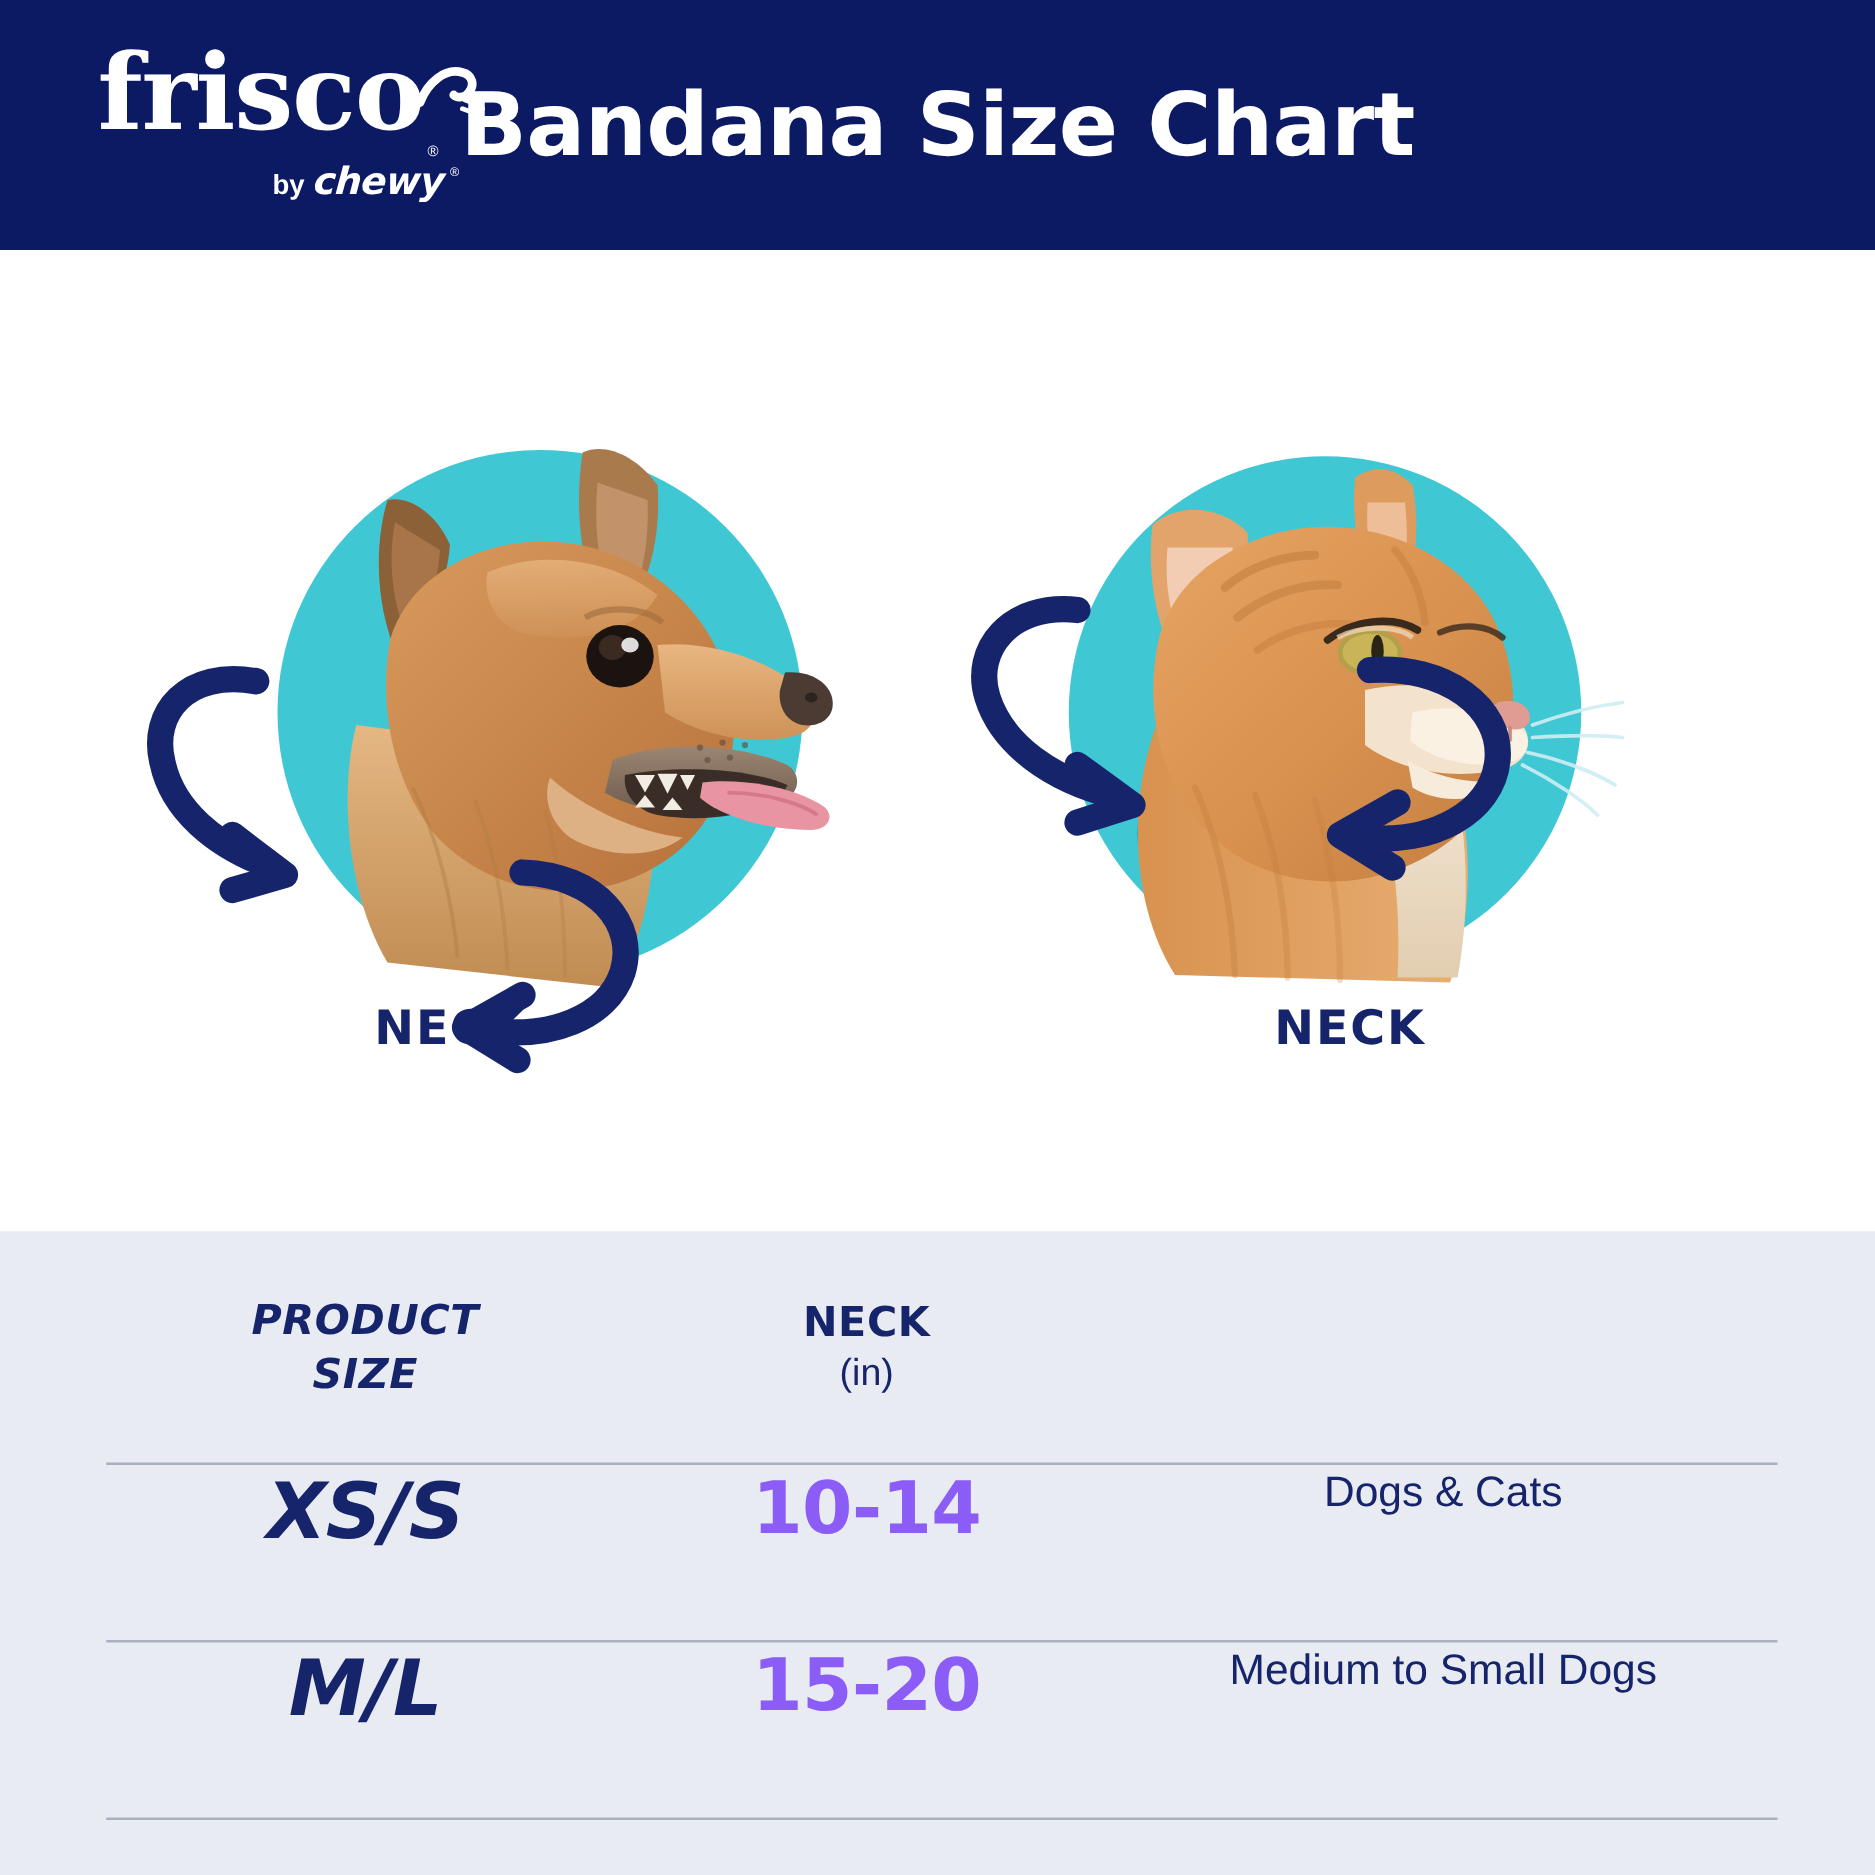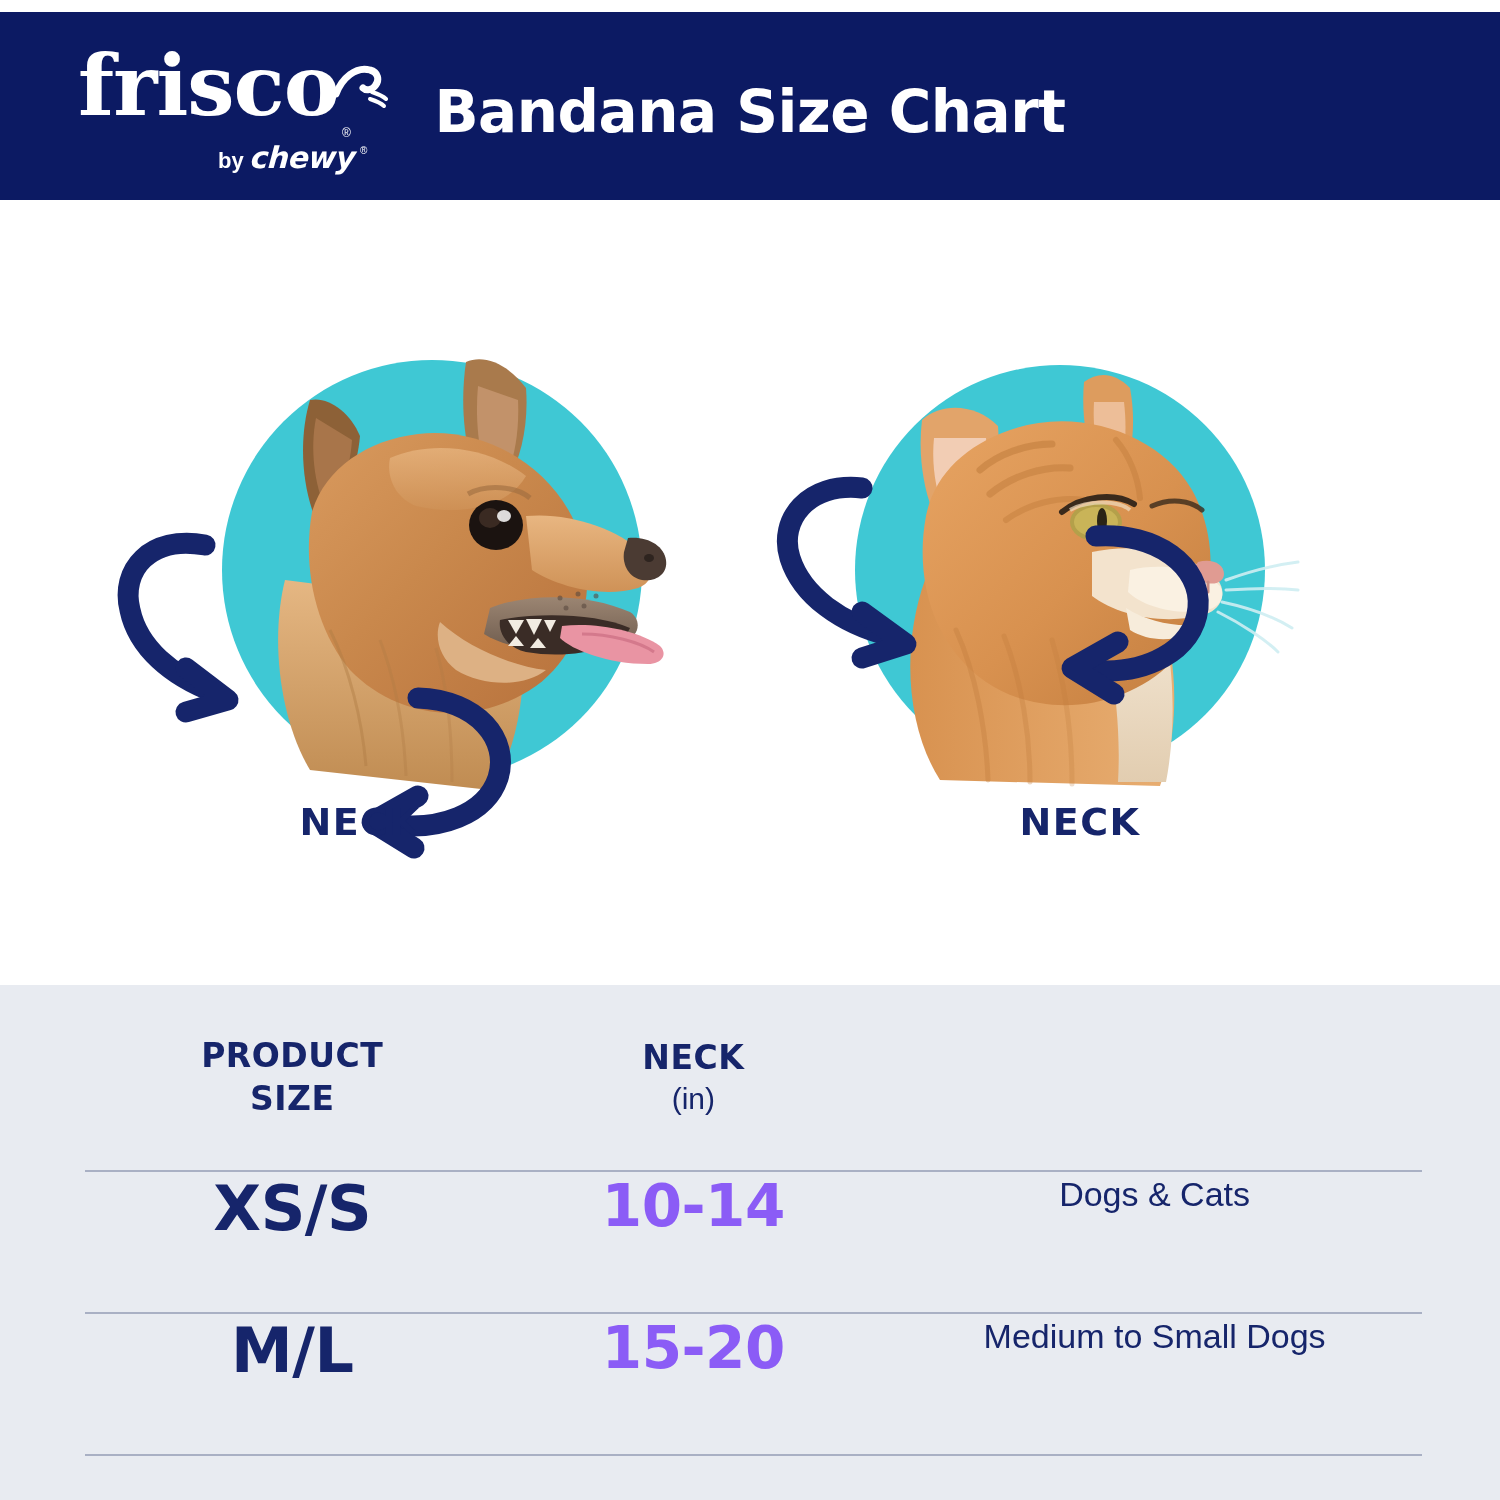--- a/index.html
+++ b/index.html
@@ -22,7 +22,7 @@
   
   .header-bar {
     position: absolute;
-    top: 12px; left: 0;
+    top: 0; left: 0;
     width: 1500px;
     height: 200px;
     background: #0c1a63;

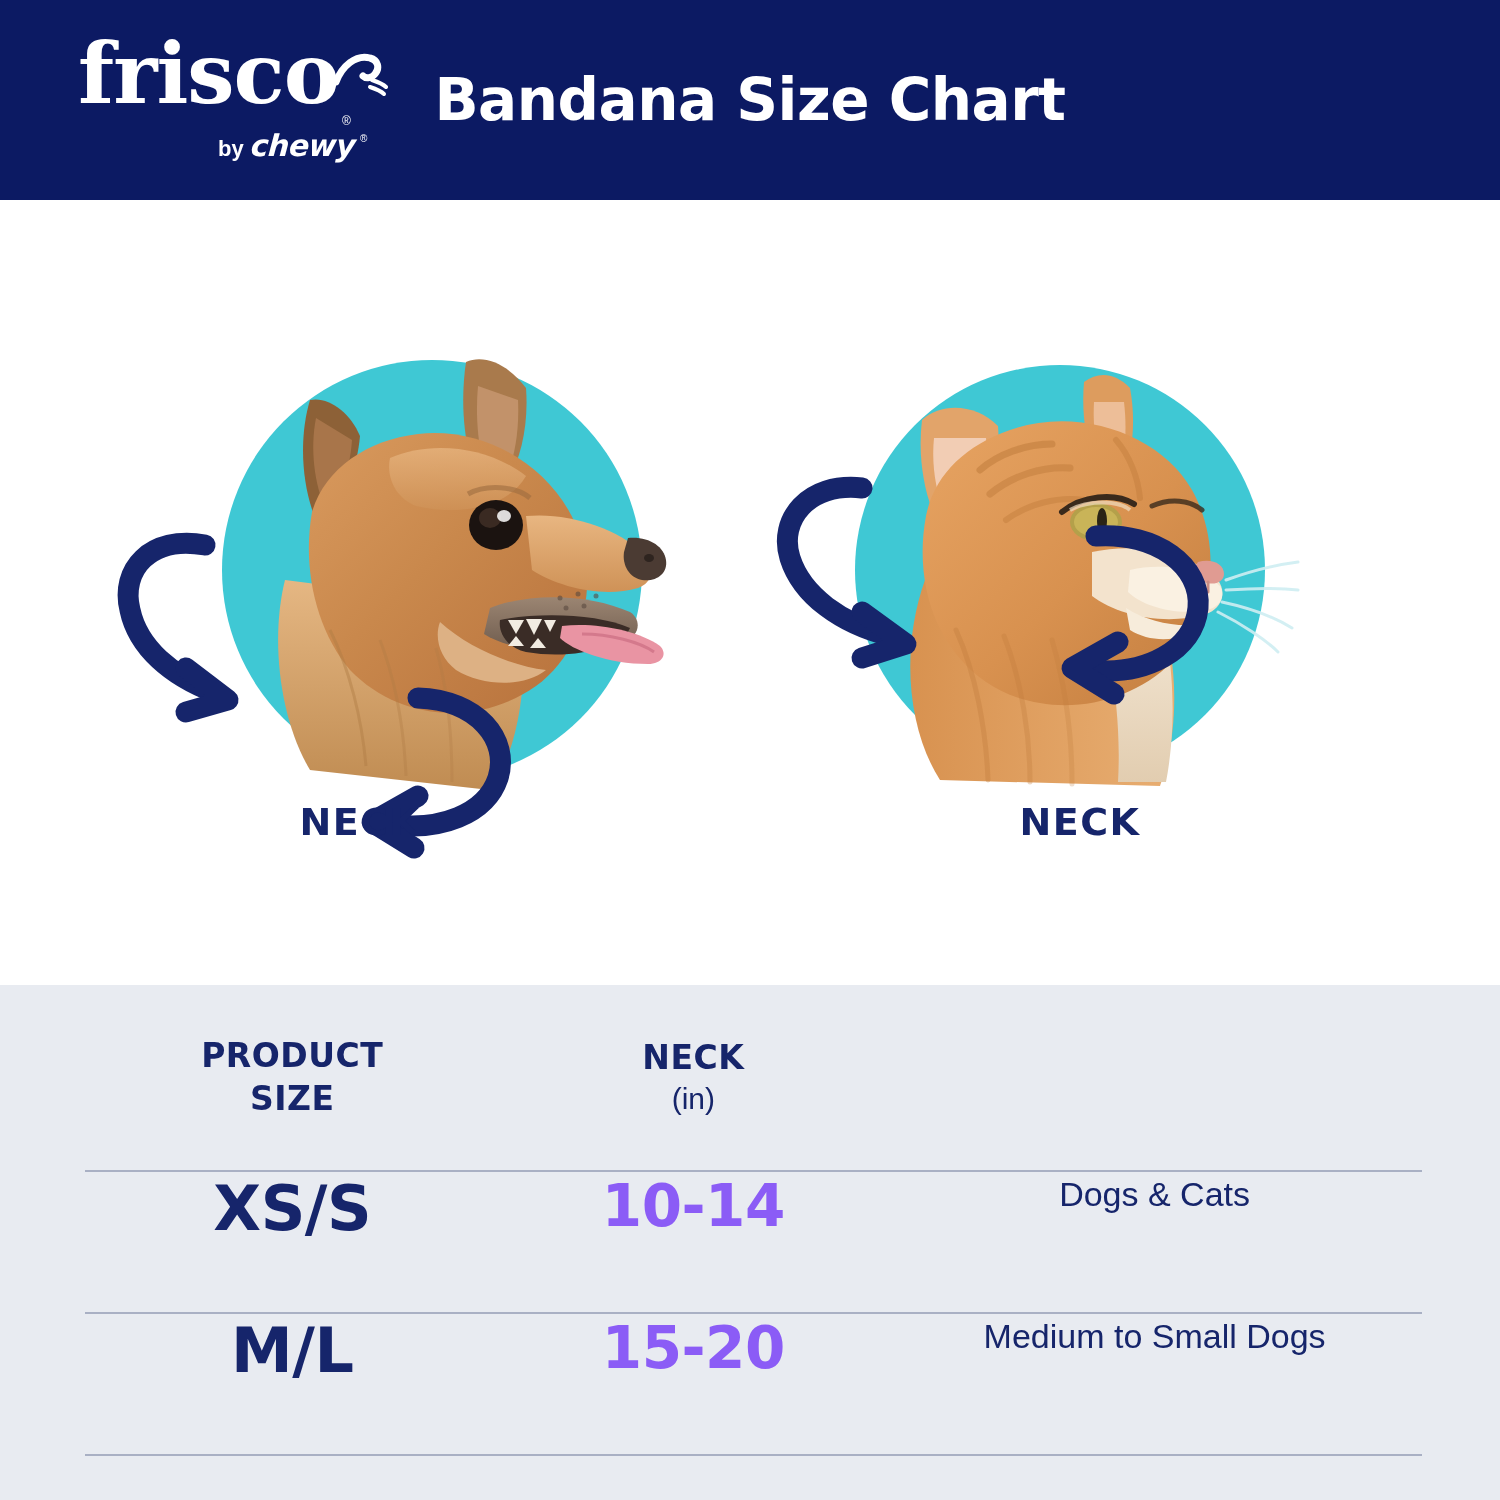--- a/index.html
+++ b/index.html
@@ -112,7 +112,7 @@
     align-items: center;
     justify-content: center;
     font-family: "DejaVu Sans", sans-serif;
-    font-size: 58px;
+    font-size: 70px;
     font-weight: 700;
     color: #ffffff;
     letter-spacing: -0.5px;

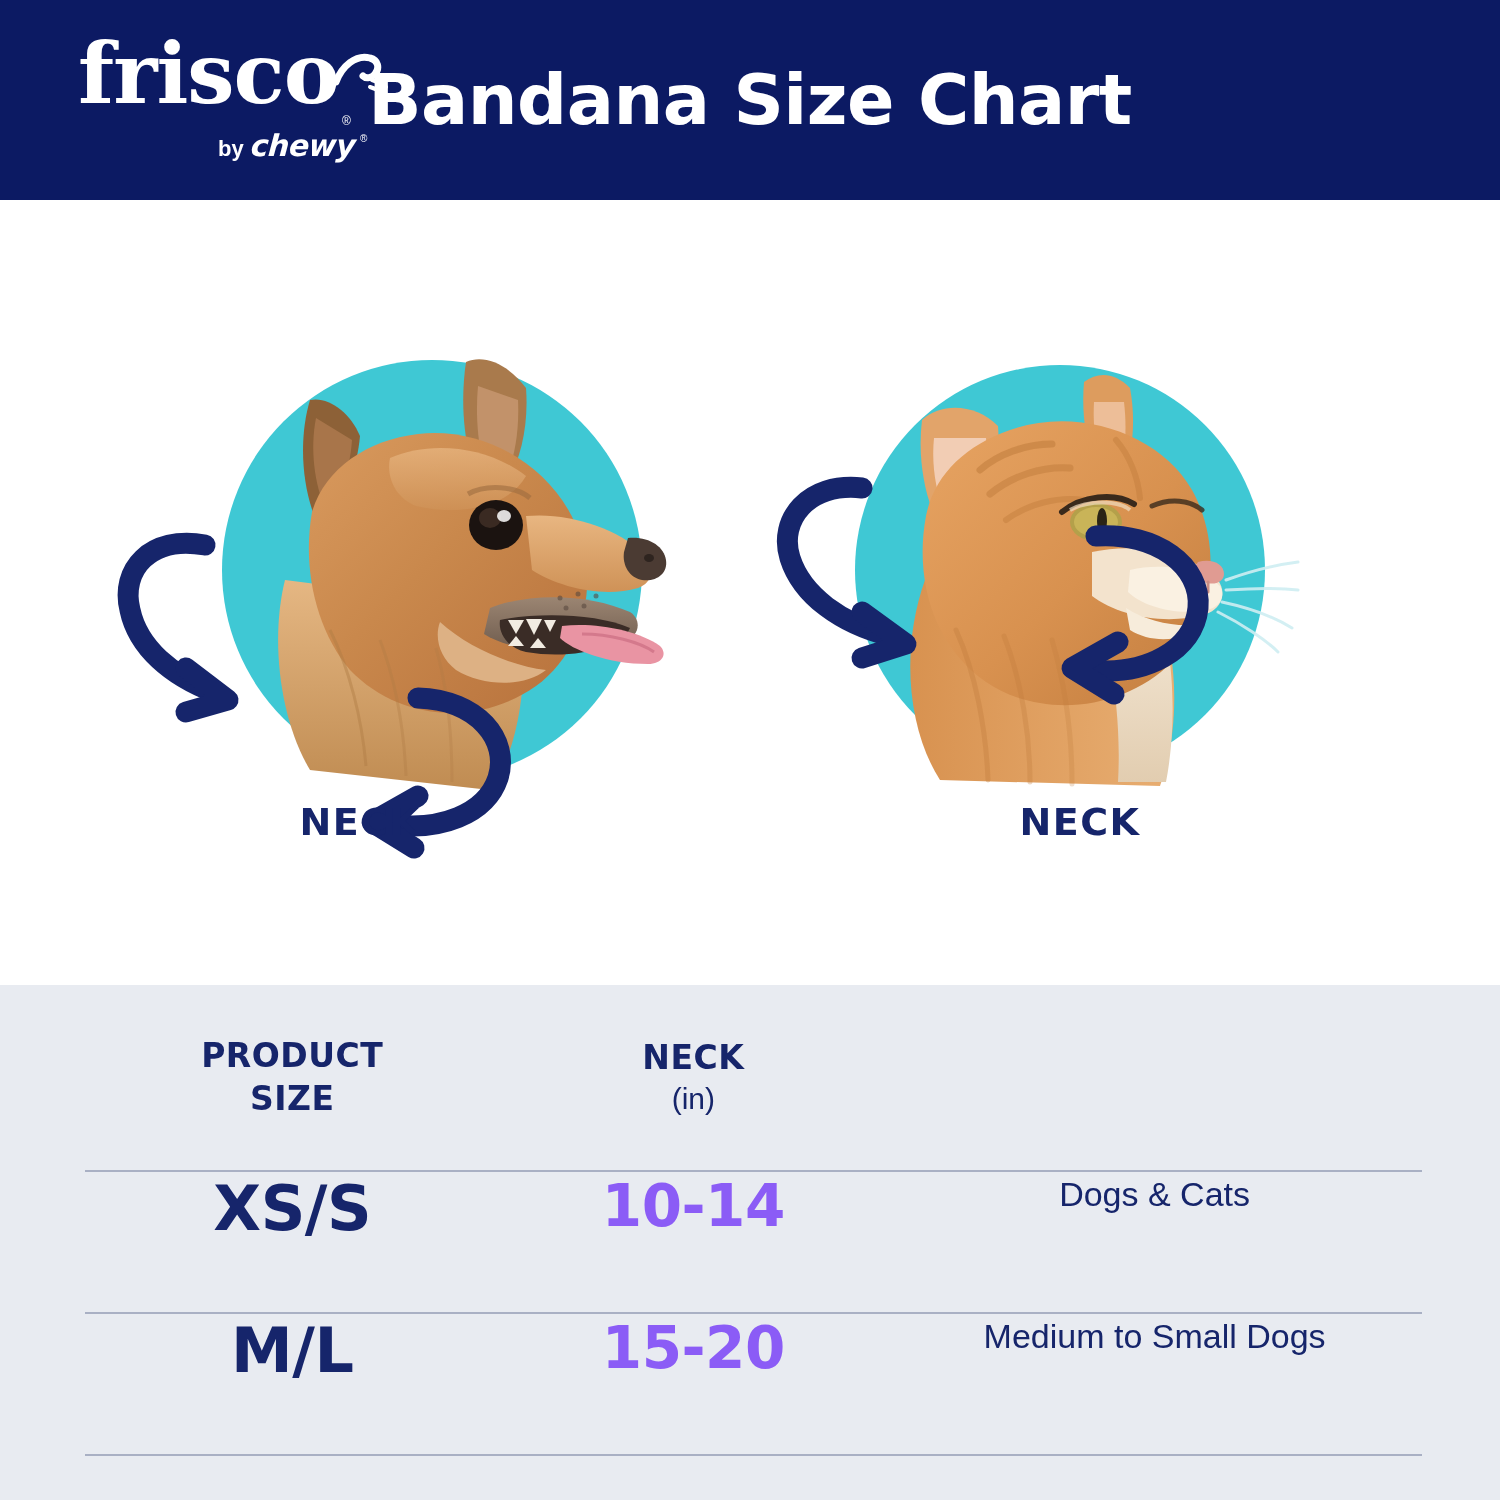--- a/index.html
+++ b/index.html
@@ -214,7 +214,7 @@
     color: #16256b;
   }
 
-  .col-size { width: 31%; }
+  .col-size { width: 31%; font-style: italic; }
   .col-neck { width: 29%; }
   .col-rec  { width: 40%; }
 

